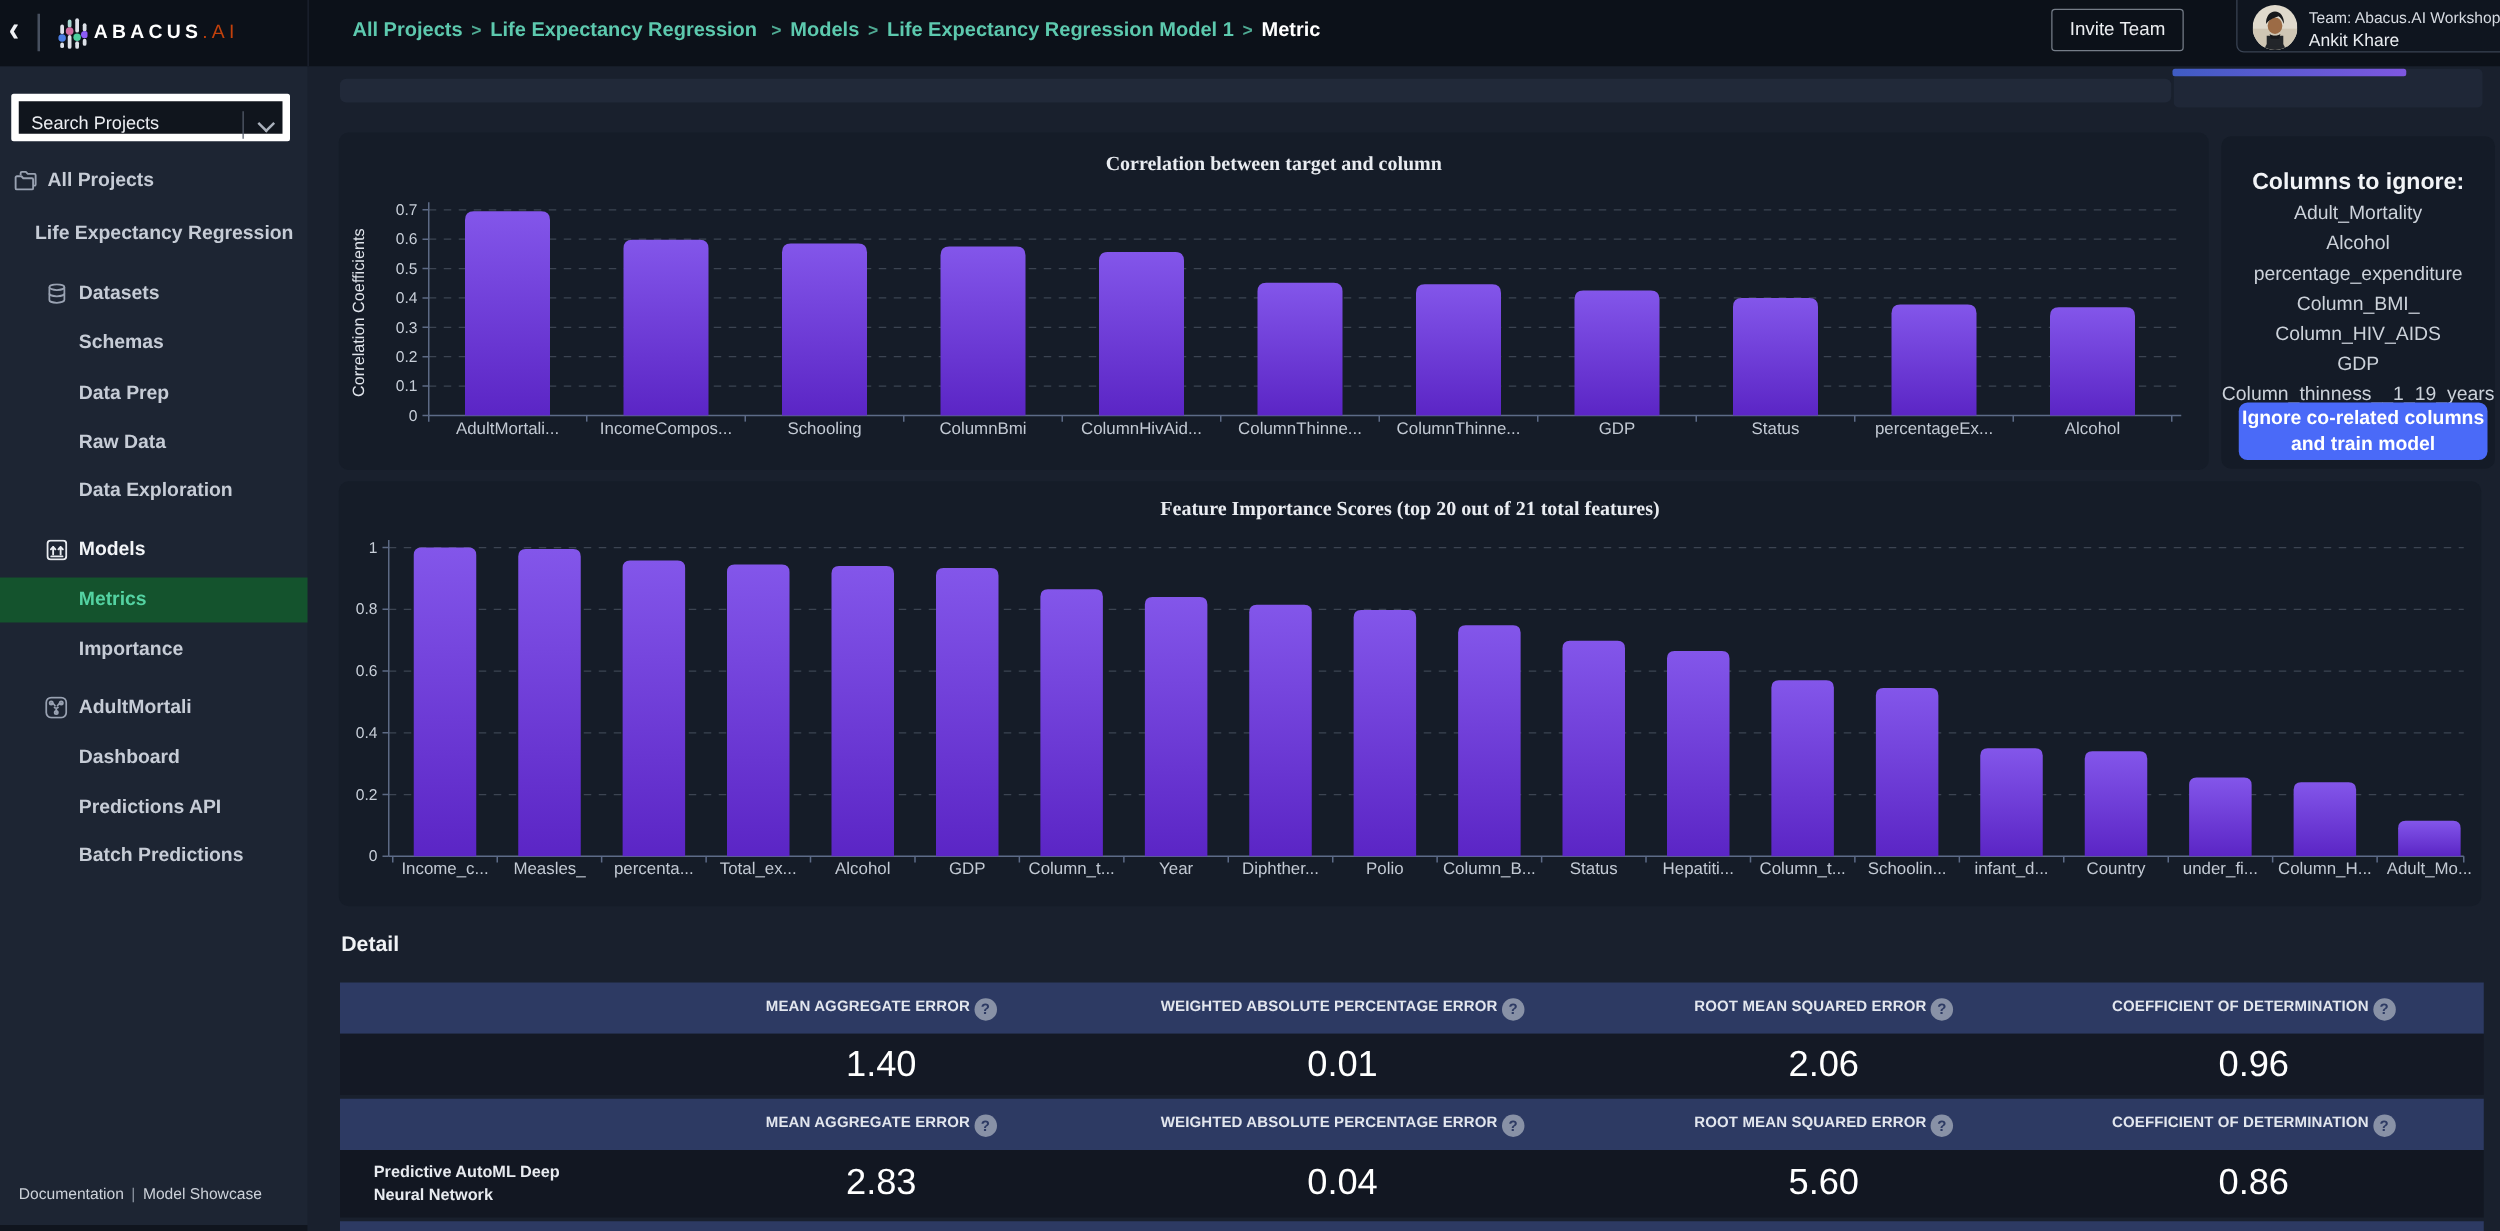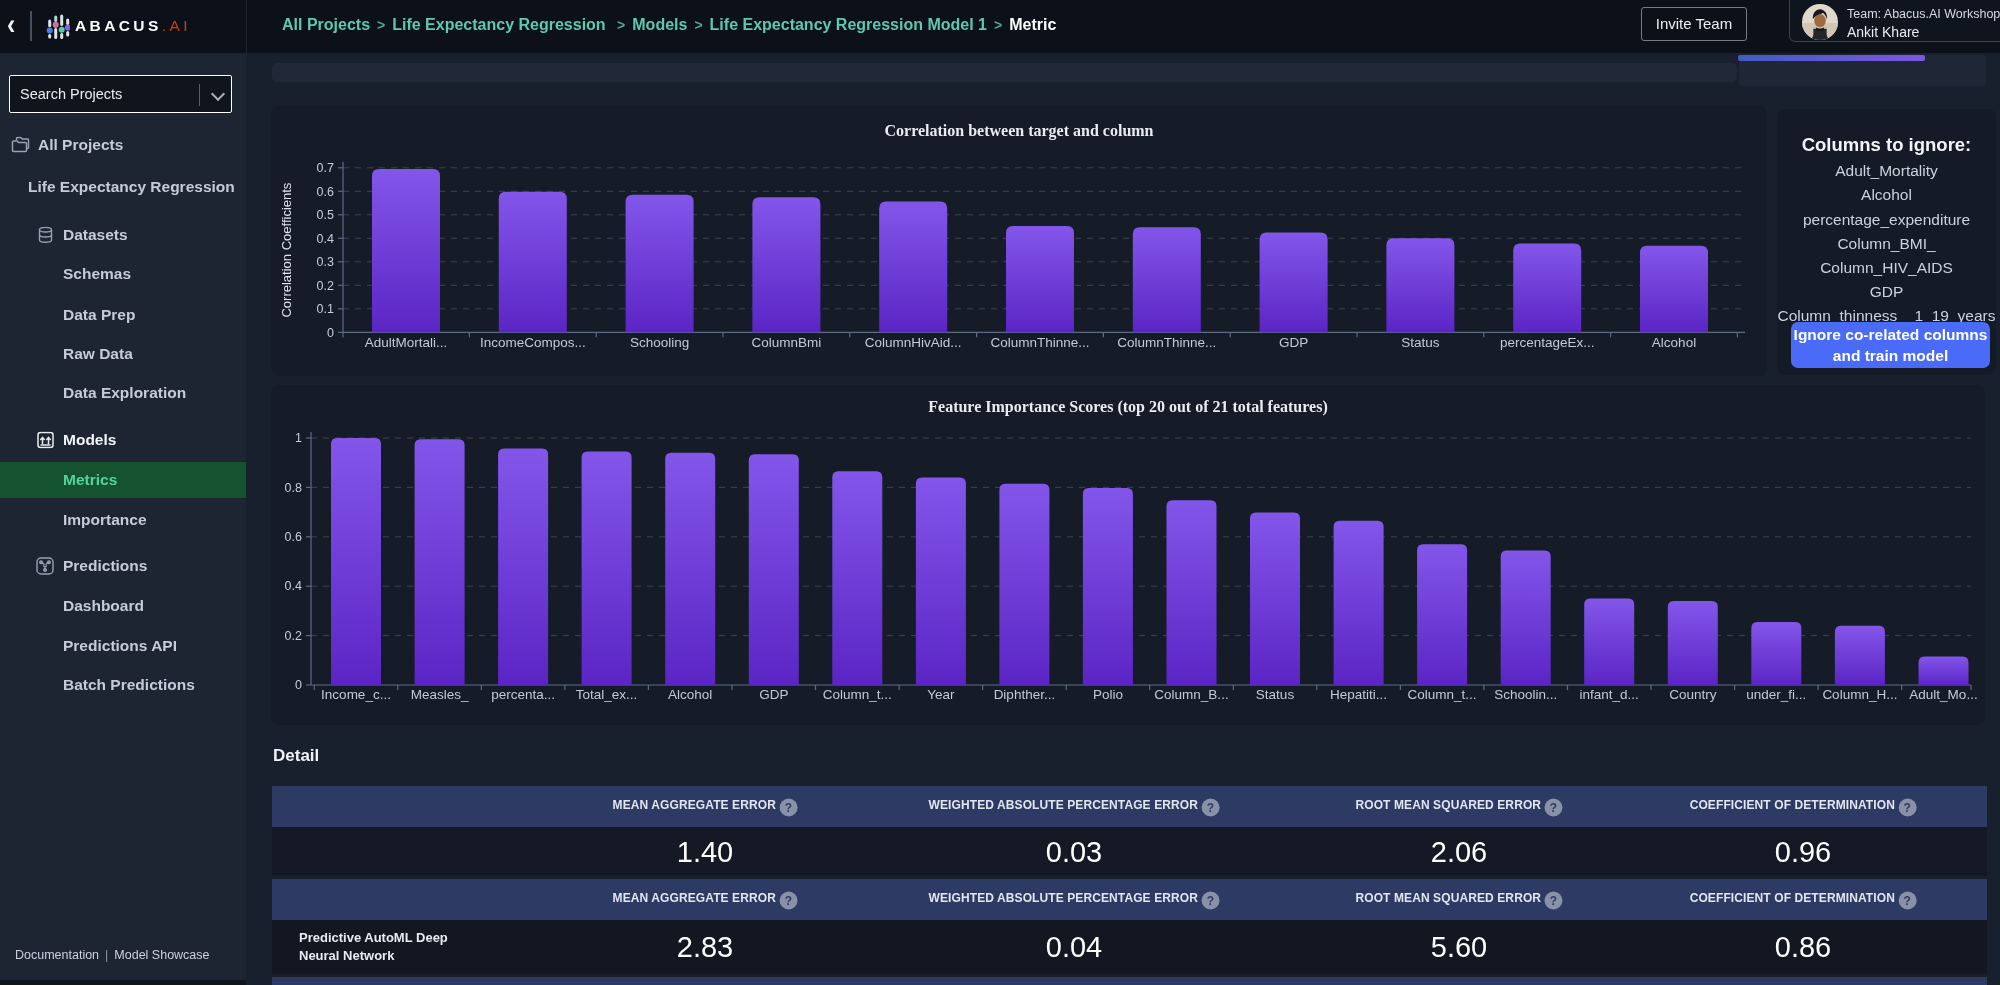--- a/index.html
+++ b/index.html
@@ -20,7 +20,7 @@
 .uname { position:absolute; left:57px; top:31px; font-size:14px; color:#e9ecf0; white-space:nowrap; }
 #progress { position:absolute; left:1738px; top:55px; width:187px; height:6px; border-radius:2px; background:linear-gradient(90deg,#3f5cc4,#7e57e0); z-index:5; }
 #sidebar { position:absolute; left:0; top:53px; width:246px; height:932px; background:#1d2533; z-index:20; }
-#sidebar .search { position:absolute; left:9px; top:22px; width:223px; height:38px; background:#10151d; border:1px solid #ffffff; border-radius:2px;padding-left:16px; }
+#sidebar .search { position:absolute; left:9px; top:22px; width:223px; height:38px; background:#10151d; border:6px solid #ffffff; border-radius:2px;padding-left:16px; }
 .search .ph { position:absolute; left:10px; top:10px; font-size:14.5px; color:#eceef2; }
 .search .sdiv { position:absolute; right:31px; top:8px; width:1px; height:22px; background:#555e6d; }
 .search .chev { position:absolute; right:8px; top:13px; width:10px; height:10px; border-right:2px solid #aab1bc; border-bottom:2px solid #aab1bc; transform:rotate(45deg); }

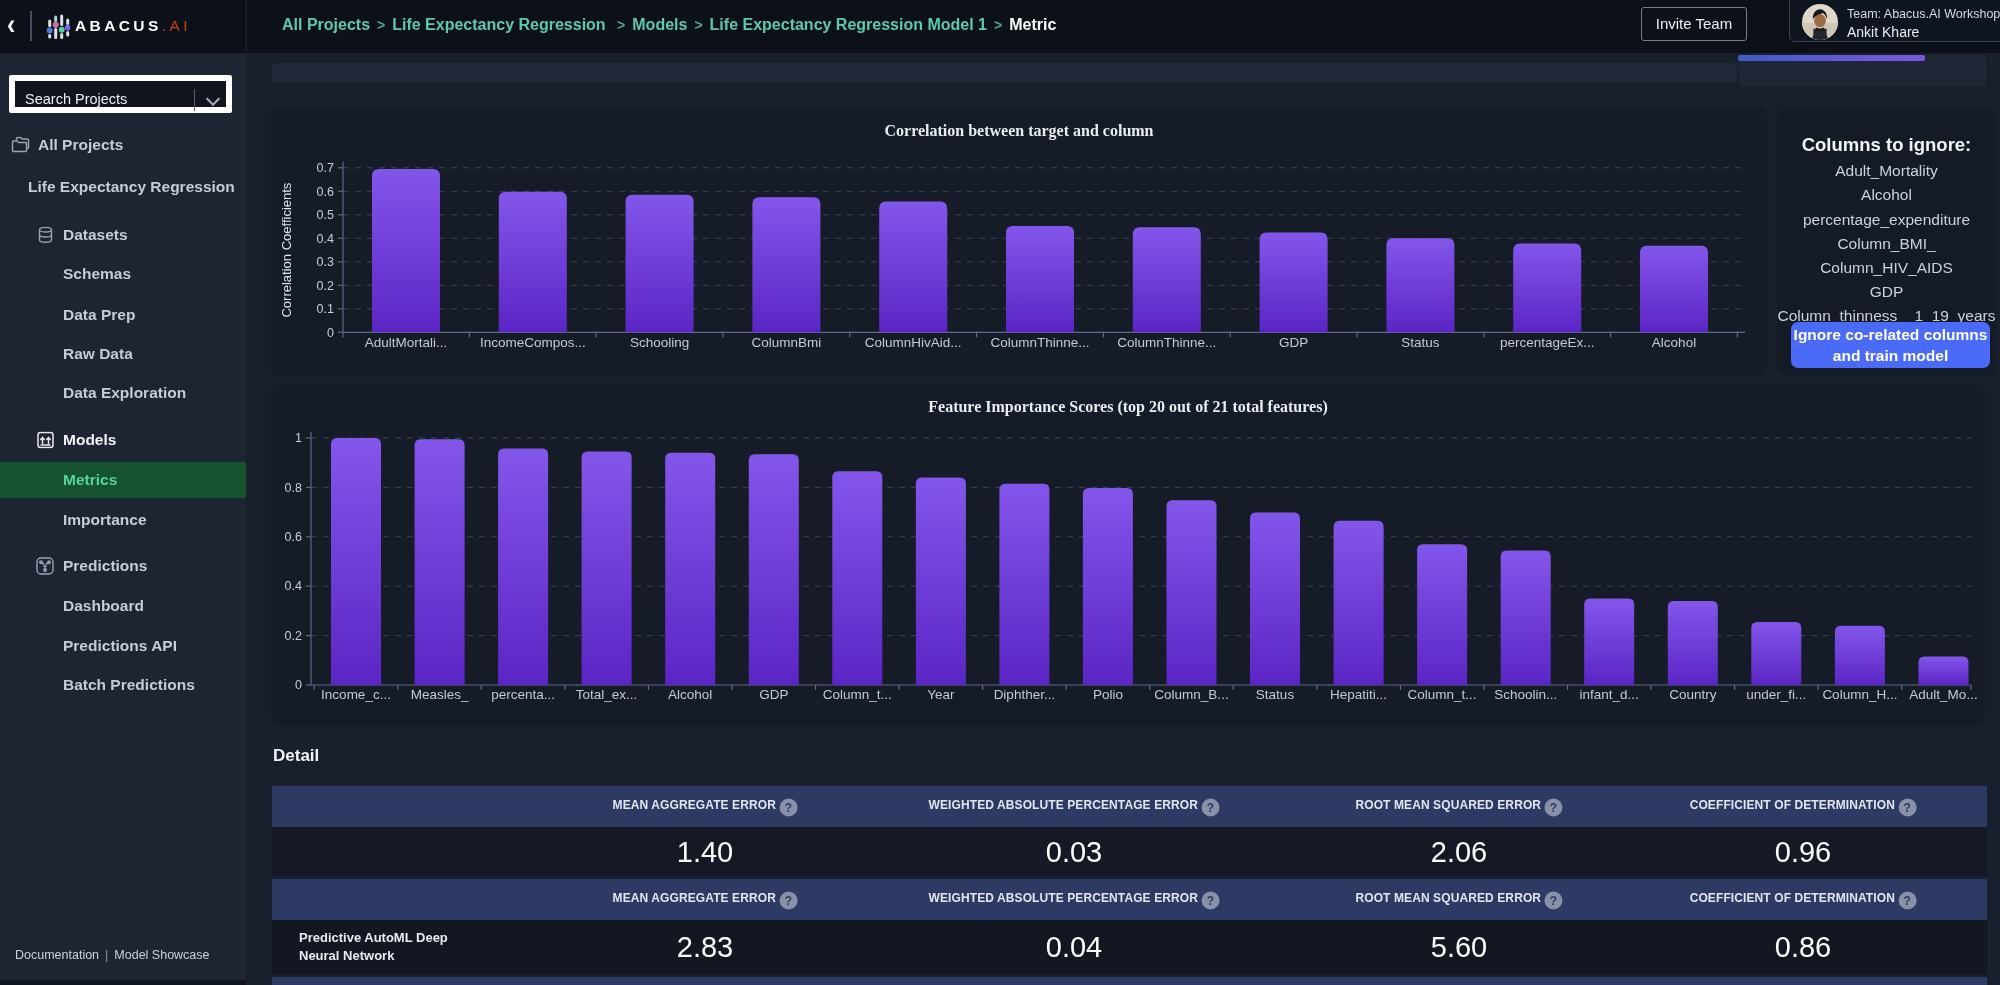--- a/index.html
+++ b/index.html
@@ -154,7 +154,7 @@
           <circle cx="13" cy="5.3" r="1.3"></circle>
           <circle cx="9" cy="13" r="1.3"></circle>
         </svg></span>
-      <span class="ntext" style="left:63px">Predictions</span>
+      <span class="ntext" style="left:63px">AdultMortali</span>
     </div>
     <div class="nav " style="top:553px">
       <span class="ntext" style="left:63px">Dashboard</span>

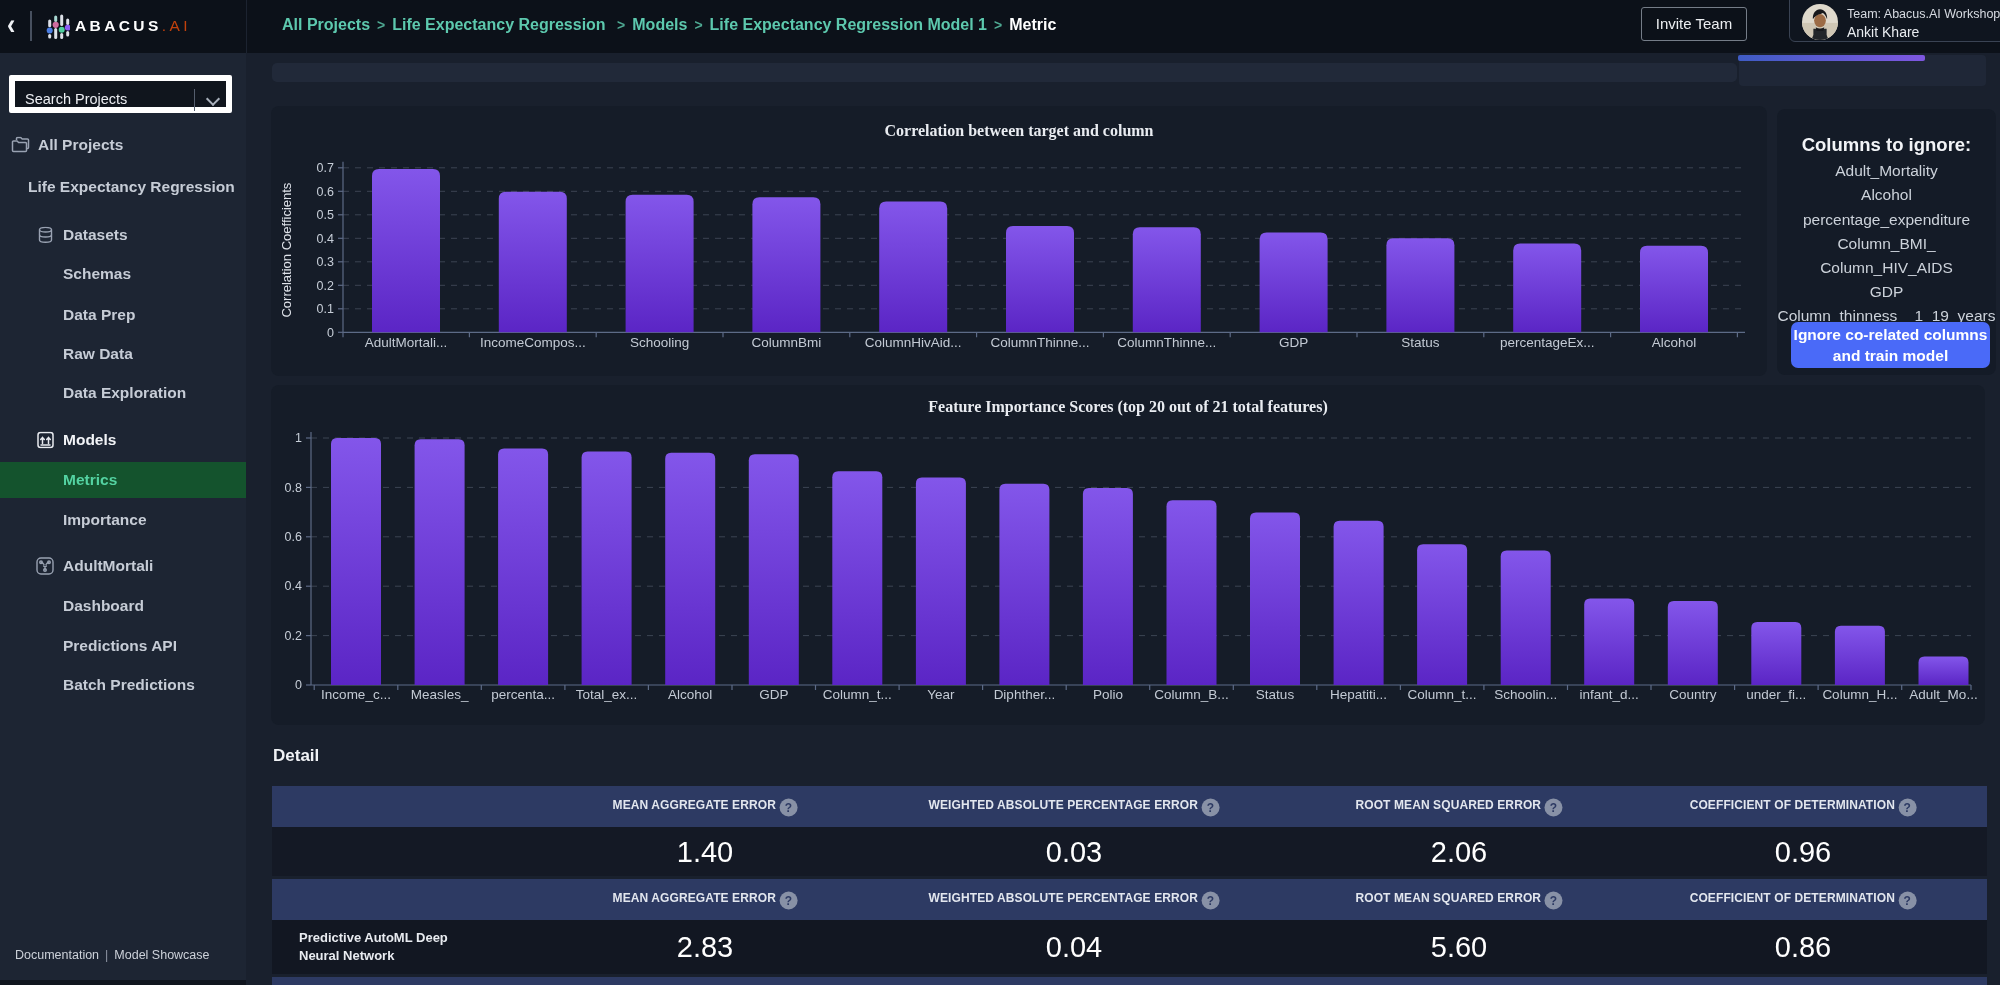--- a/index.html
+++ b/index.html
@@ -193,7 +193,7 @@
     </div>
     <div class="trow" style="top:774px;height:49px;background:#141925">
       <div class="vcell" style="left:433px">1.40</div>
-      <div class="vcell" style="left:802px">0.03</div>
+      <div class="vcell" style="left:802px">0.01</div>
       <div class="vcell" style="left:1187px">2.06</div>
       <div class="vcell" style="left:1531px">0.96</div>
     </div>

